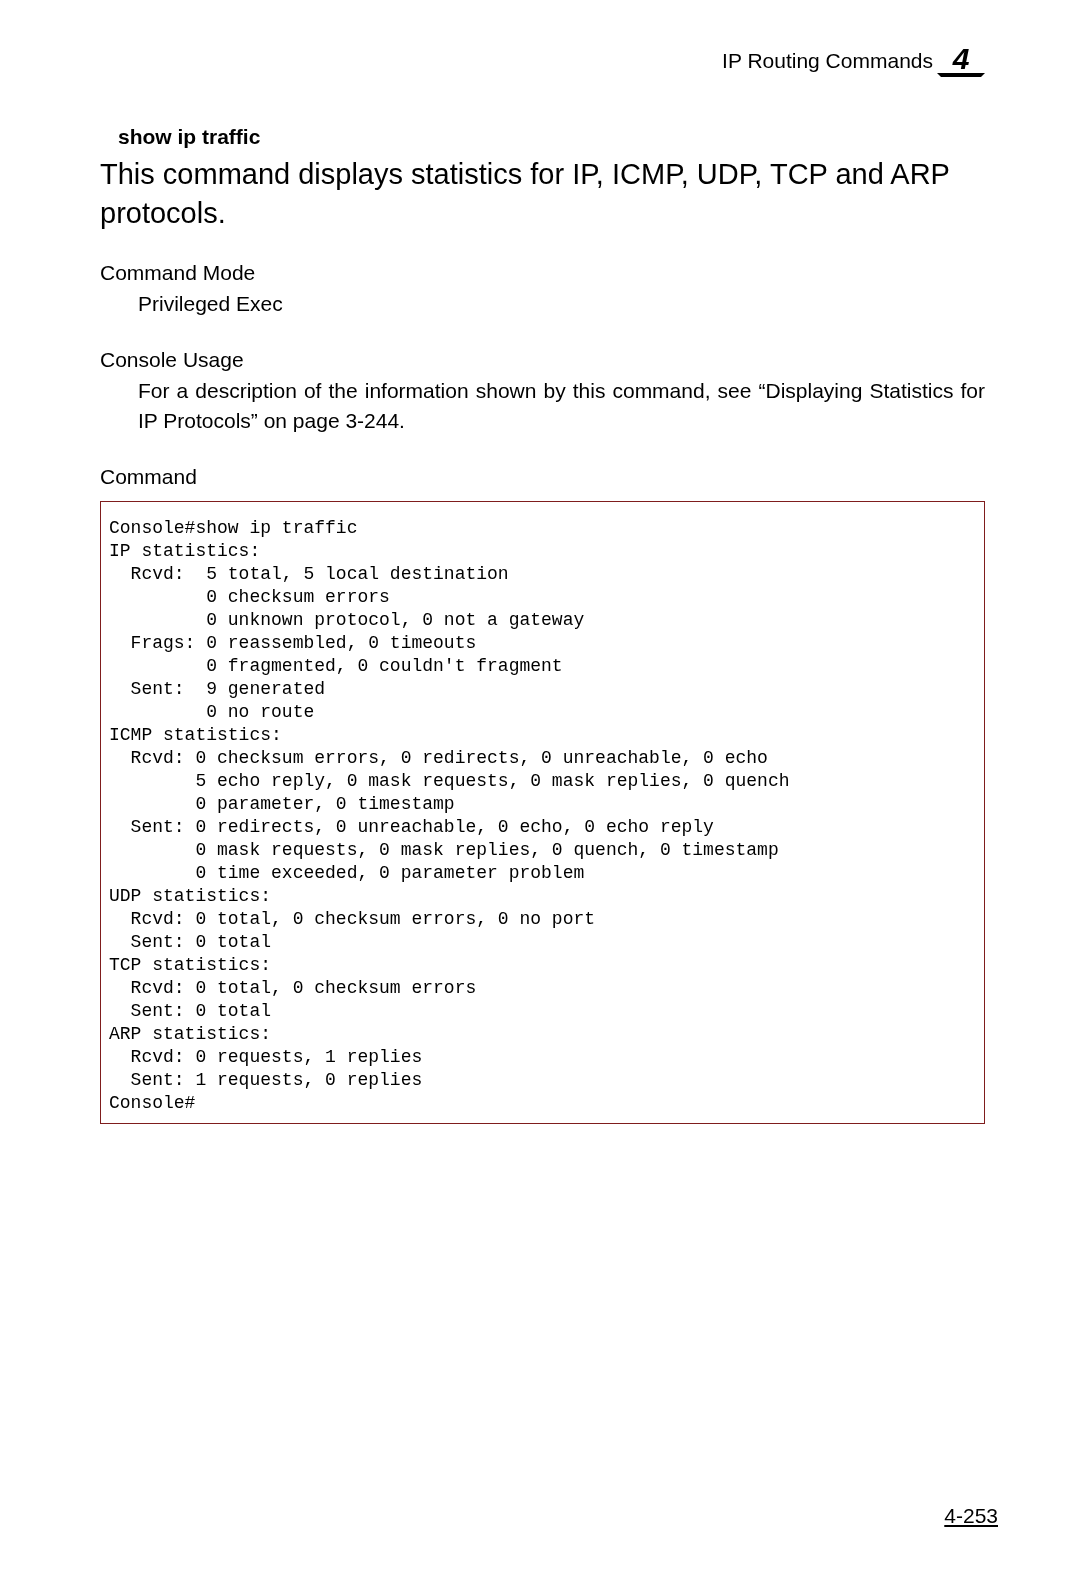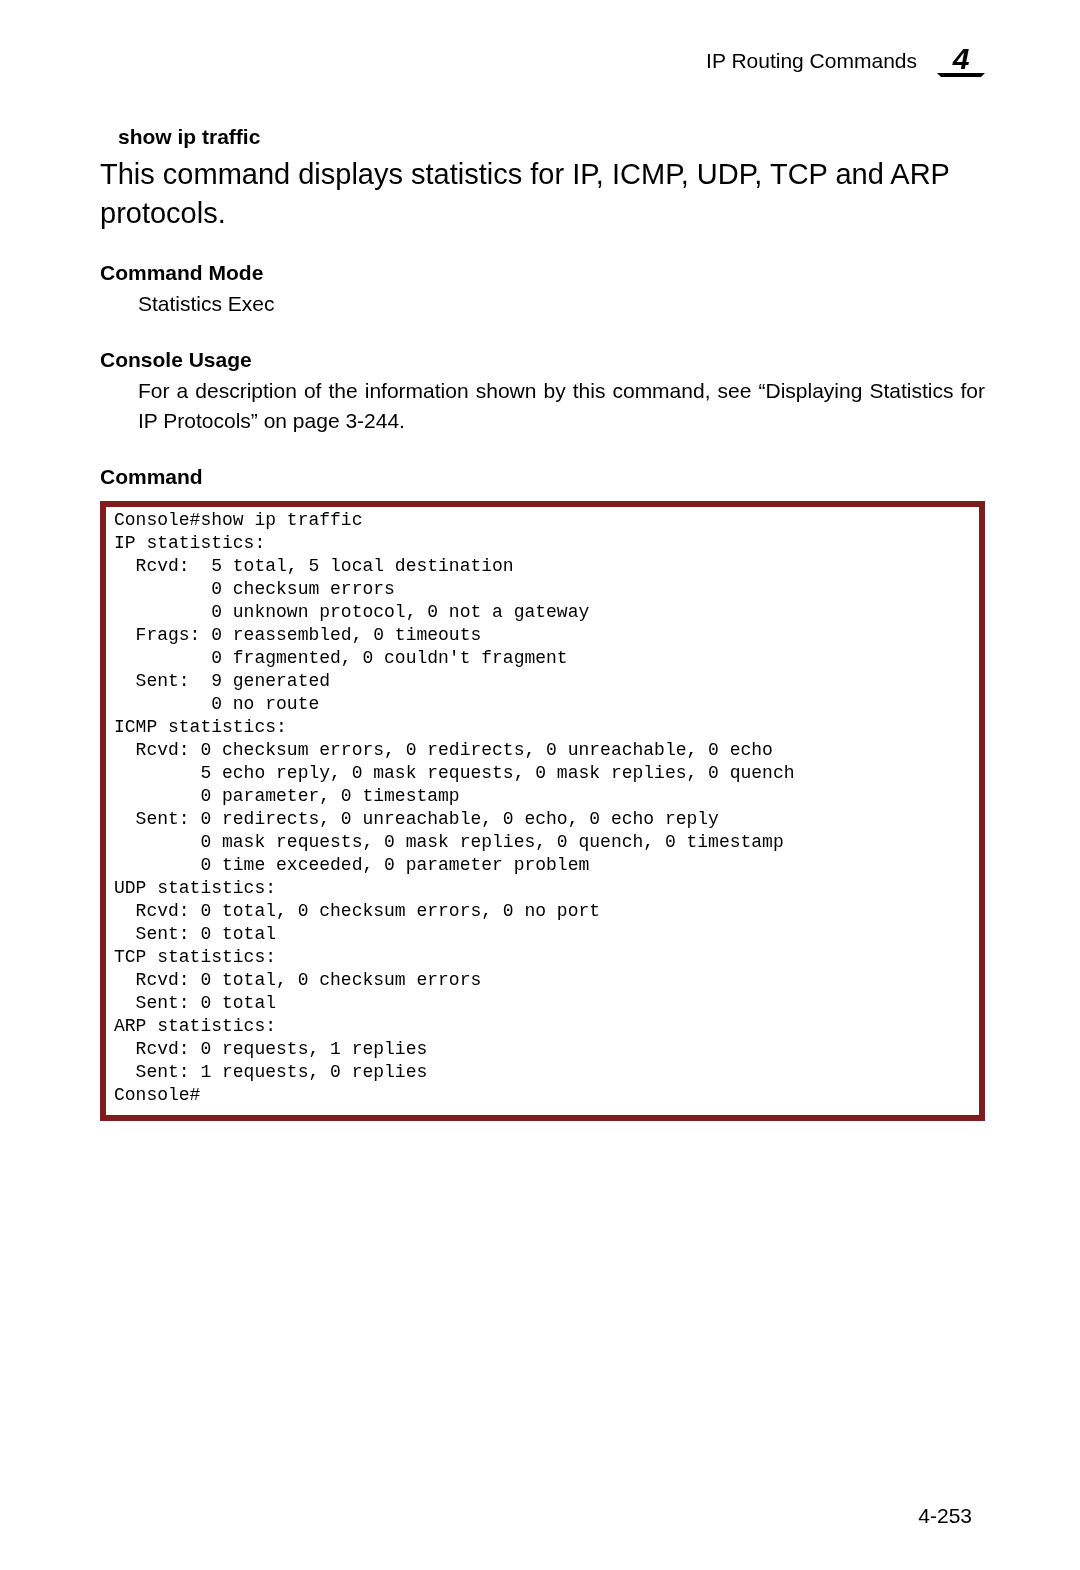--- a/index.html
+++ b/index.html
@@ -21,7 +21,7 @@
       justify-content: flex-end;
       align-items: center;
       margin-bottom: 48px;
-      gap: 20px;
+      gap: 4px;
     }
     .header-text {
       font-size: 21px;

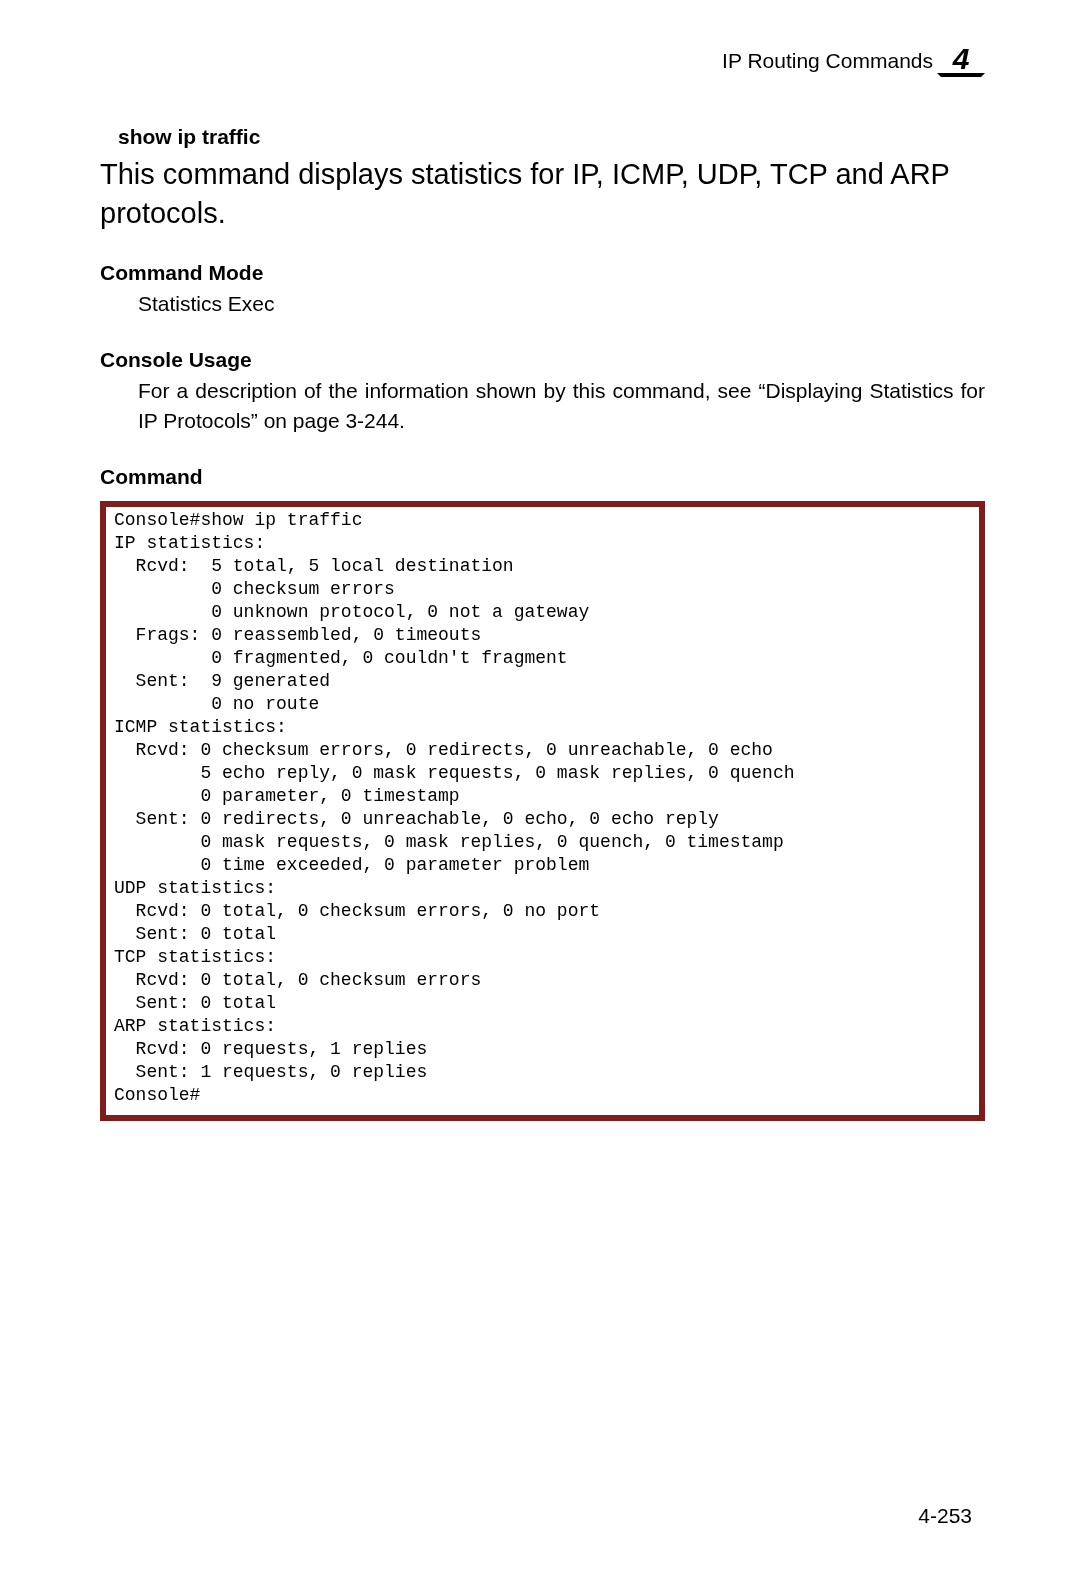--- a/index.html
+++ b/index.html
@@ -50,7 +50,7 @@
       line-height: 1.35;
     }
     .subhead {
-      font-weight: bold;
+      font-weight: normal;
       font-size: 21px;
       margin-bottom: 4px;
       font-family: Arial, Helvetica, sans-serif;

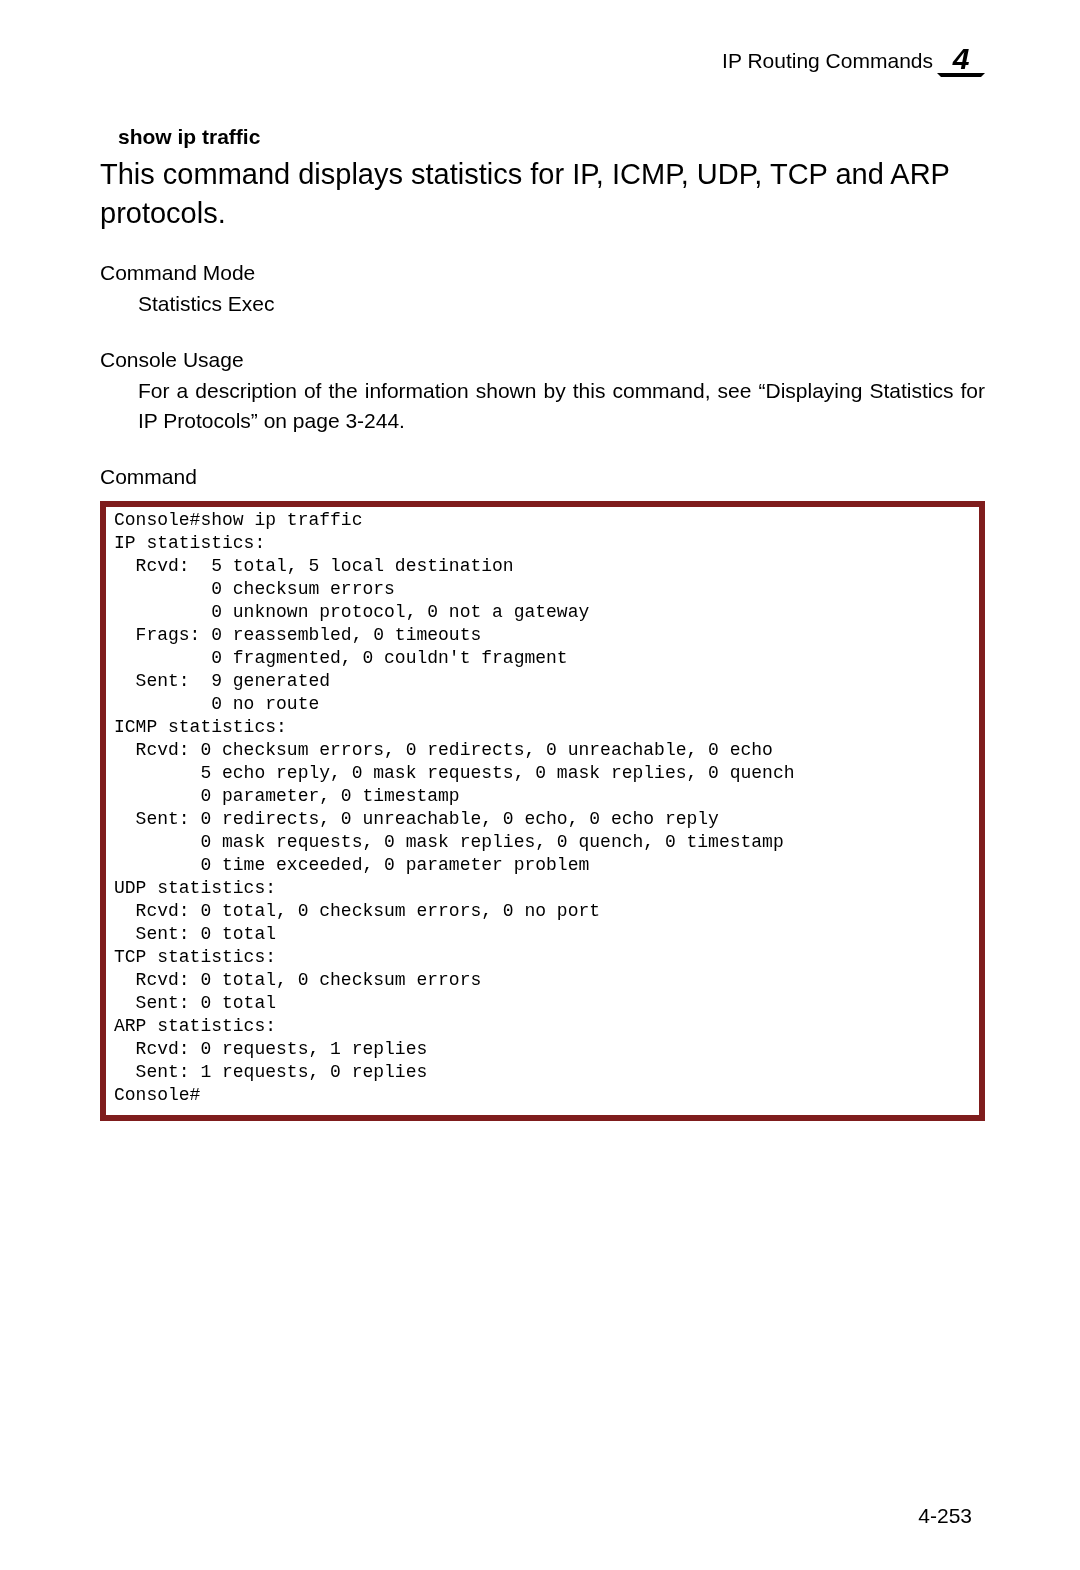--- a/index.html
+++ b/index.html
@@ -96,7 +96,7 @@
 <div class="section-desc">This command displays statistics for IP, ICMP, UDP, TCP and ARP protocols.</div>
 
 <div class="subhead">Command Mode</div>
-<div class="indented">Statistics Exec</div>
+<div class="indented">Privileged Exec</div>
 
 <div class="subhead">Console Usage</div>
 <div class="indented" style="text-align:justify;">For a description of the information shown by this command, see “Displaying Statistics for IP Protocols” on page 3-244.</div>

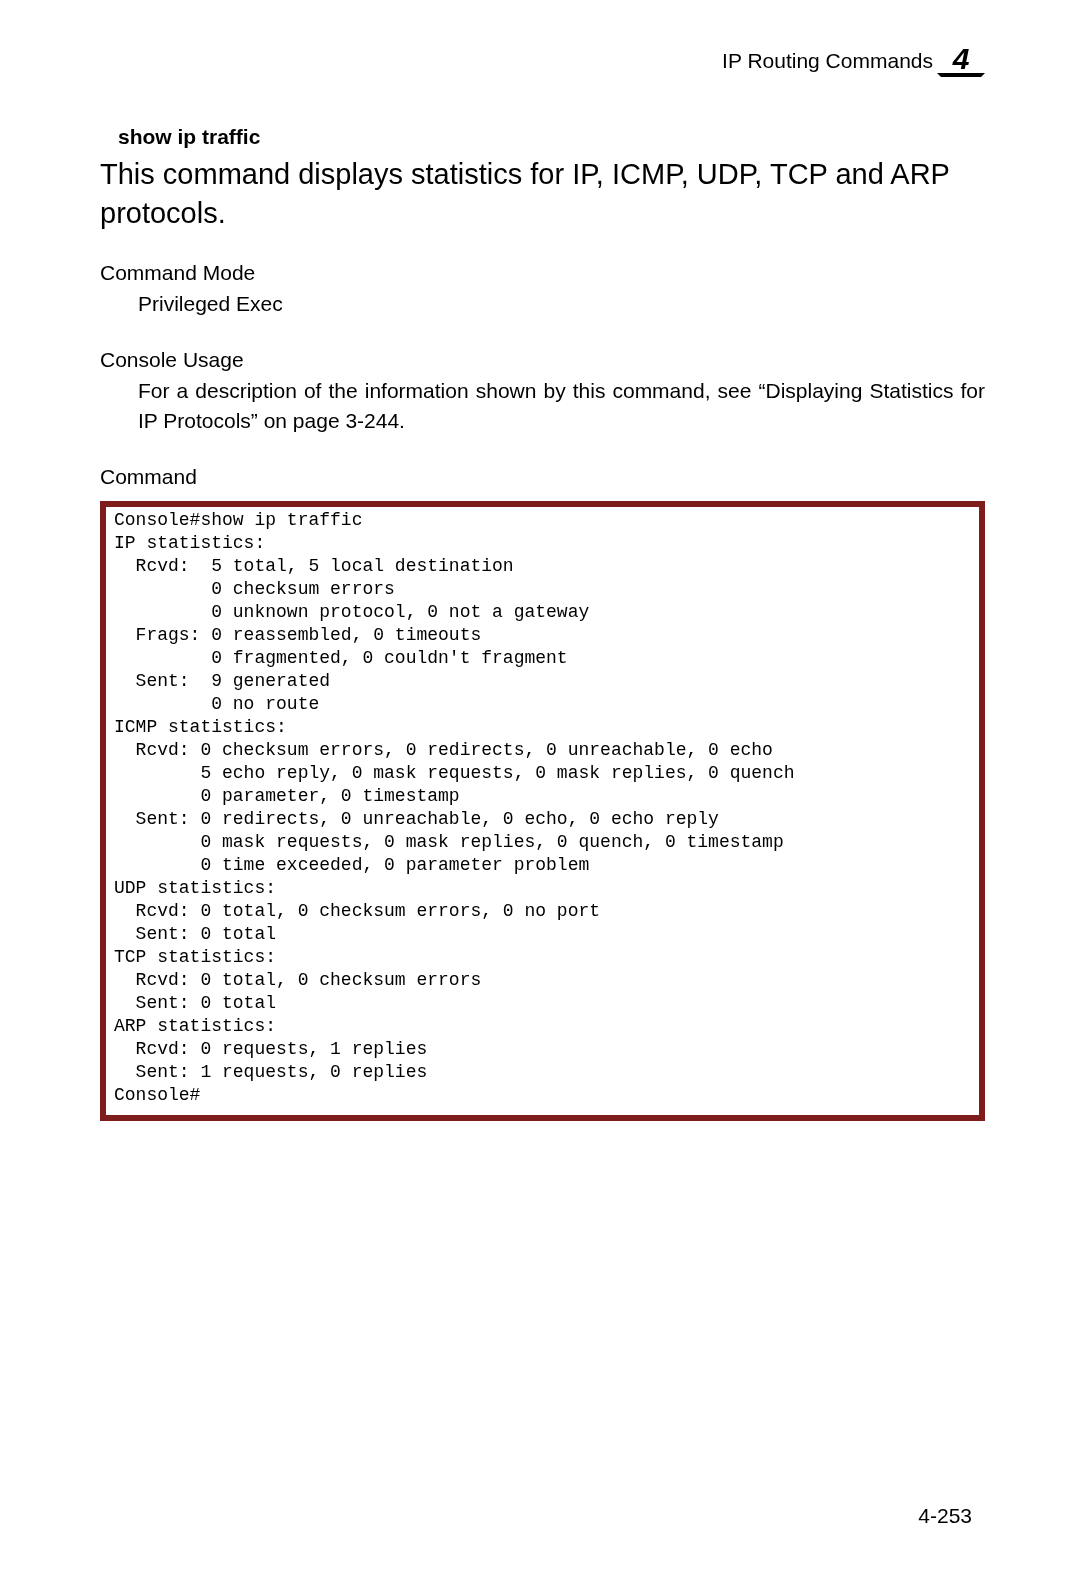--- a/index.html
+++ b/index.html
@@ -63,8 +63,8 @@
       line-height: 1.45;
     }
     .code-block {
-      border: 6px solid #7f1d1d;
-      padding: 2px 8px 8px 8px;
+      border: 1px solid #7f1d1d;
+      padding: 15px 8px 8px 8px;
       font-family: "Courier New", Courier, monospace;
       font-size: 18px;
       white-space: pre;

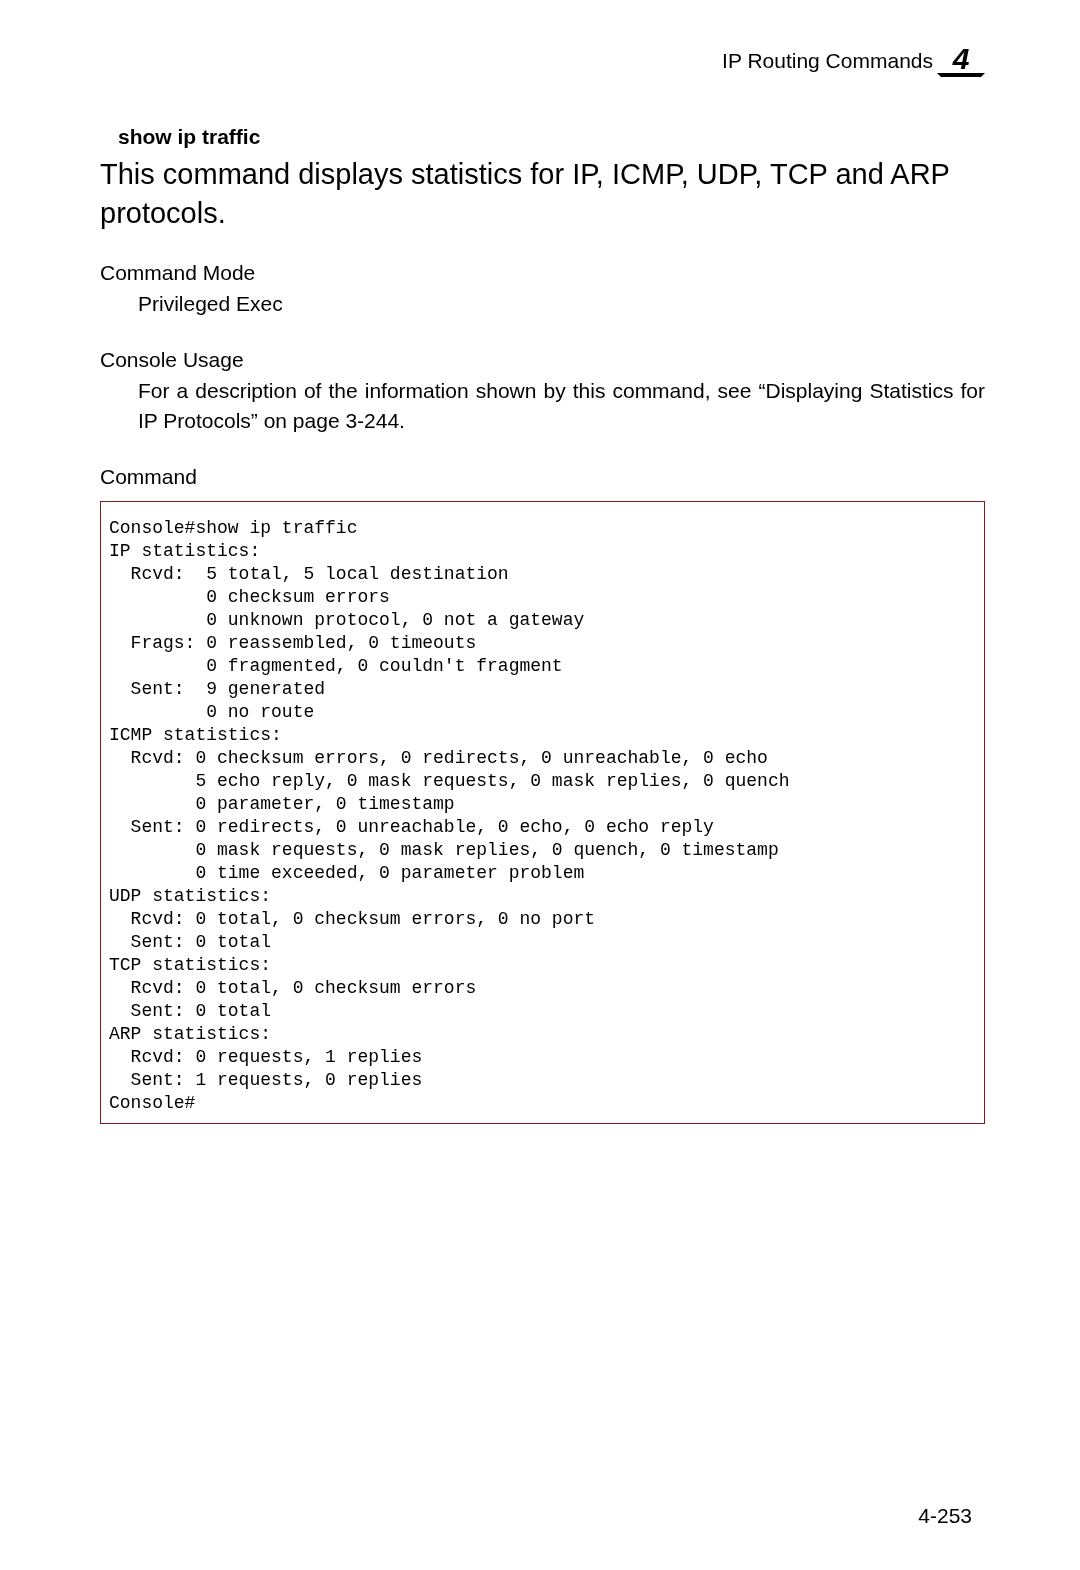--- a/index.html
+++ b/index.html
@@ -74,9 +74,10 @@
     .page-number {
       position: absolute;
       bottom: 42px;
-      right: 108px;
+      right: 82px;
       font-size: 21px;
       font-family: Arial, Helvetica, sans-serif;
+      text-decoration: underline;
     }
   </style>
 </head>

